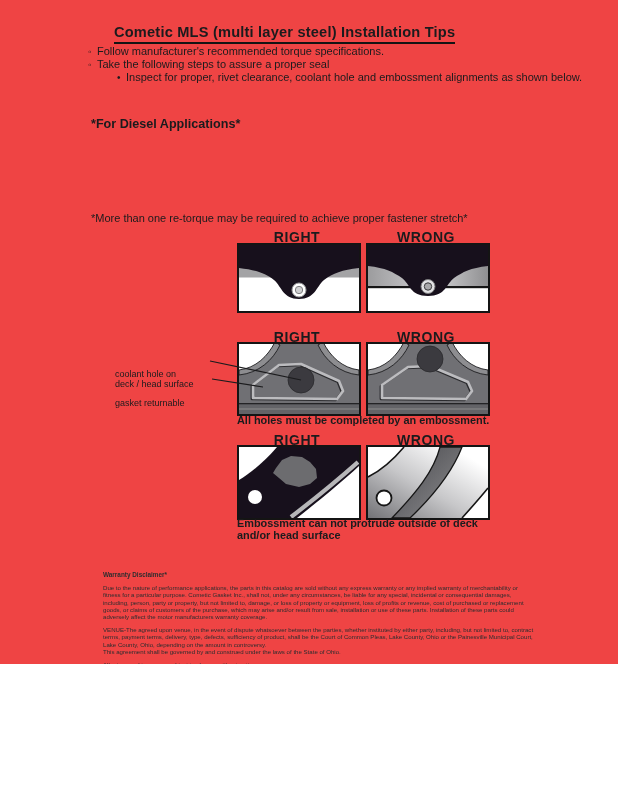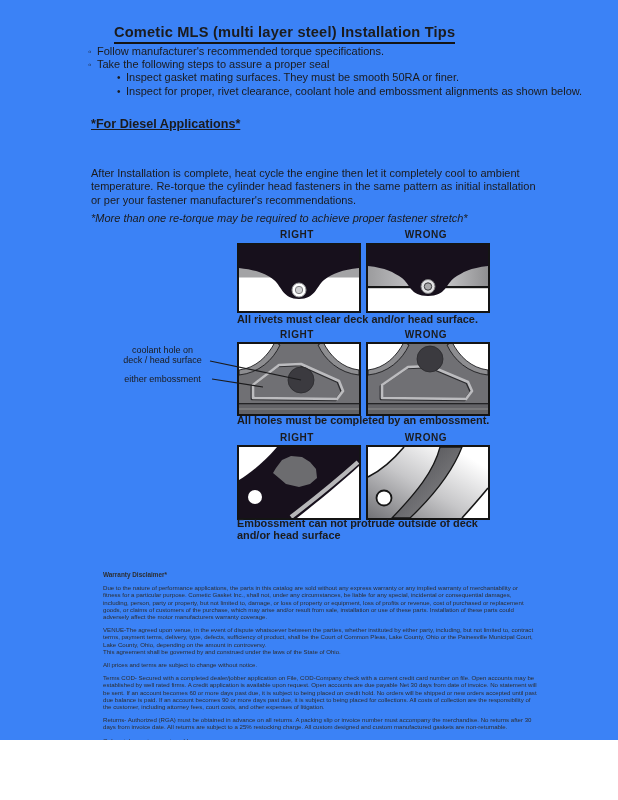--- a/index.html
+++ b/index.html
@@ -3,7 +3,7 @@
 <meta charset="utf-8">
 <style>
   html,body{margin:0;padding:0;background:#ffffff;}
-  .page{position:relative;width:618px;height:740px;background:#3b82f6;overflow:hidden;
+  .page{position:relative;width:618px;height:664px;background:#ef4444;overflow:hidden;
         font-family:"Liberation Sans",sans-serif;color:#1b1b1d;}
   
   .title{position:absolute;left:114px;top:24px;font-size:14.6px;font-weight:bold;

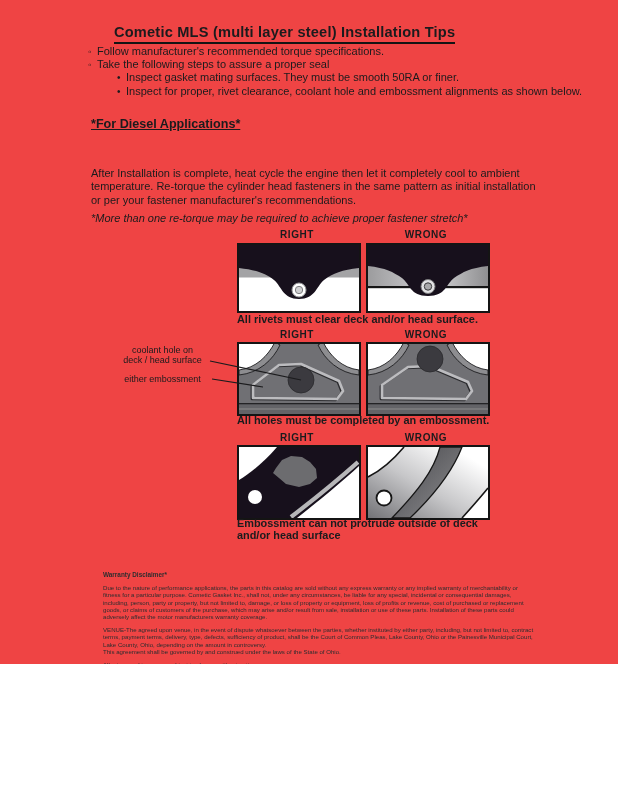--- a/index.html
+++ b/index.html
@@ -51,10 +51,6 @@
     <div class="brow">
       <span class="mark o"></span>
       <span>Take the following steps to assure a proper seal</span>
-    </div>
-    <div class="brow sub">
-      <span class="mark f"></span>
-      <span>Inspect gasket mating surfaces.  They must be smooth 50RA or finer.</span>
     </div>
     <div class="brow sub">
       <span class="mark f"></span>

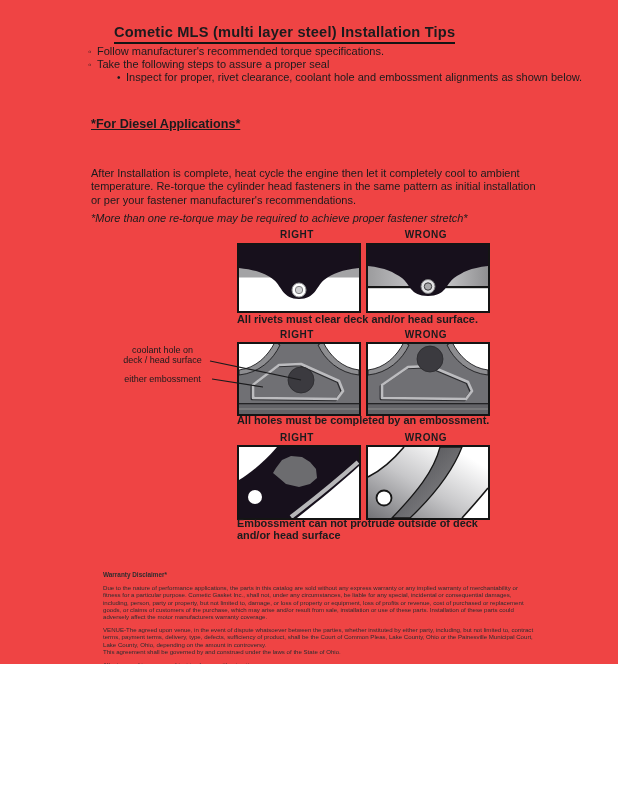--- a/index.html
+++ b/index.html
@@ -16,7 +16,7 @@
   .mark.o::before{content:"◦";font-size:10px;position:relative;top:-.5px;}
   .mark.f::before{content:"•";font-size:10px;}
   
-  .dheading{position:absolute;left:91px;top:117px;font-size:12.6px;font-weight:bold;text-decoration:underline;}
+  .dheading{position:absolute;left:91px;top:117px;font-size:12.6px;font-weight:bold;}
   .para{position:absolute;left:91px;font-size:11px;line-height:13.4px;white-space:pre-line;width:450px;}
   .p-oil{top:135px;}
   .p-retorque{top:167px;}

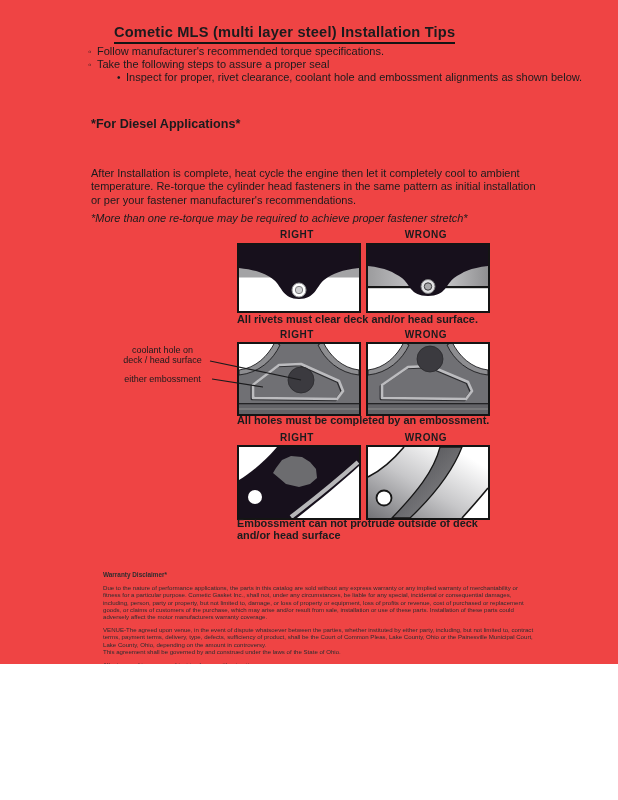--- a/index.html
+++ b/index.html
@@ -59,9 +59,6 @@
   </div>
 
   <div class="dheading">*For Diesel Applications*</div>
-  <div class="para p-retorque">After Installation is complete, heat cycle the engine then let it completely cool to ambient
-temperature. Re-torque the cylinder head fasteners in the same pattern as initial installation
-or per your fastener manufacturer's recommendations.</div>
   <div class="para p-note">*More than one re-torque may be required to achieve proper fastener stretch*</div>
 
   <div class="dlabel" style="left:237px;top:229px;">RIGHT</div>

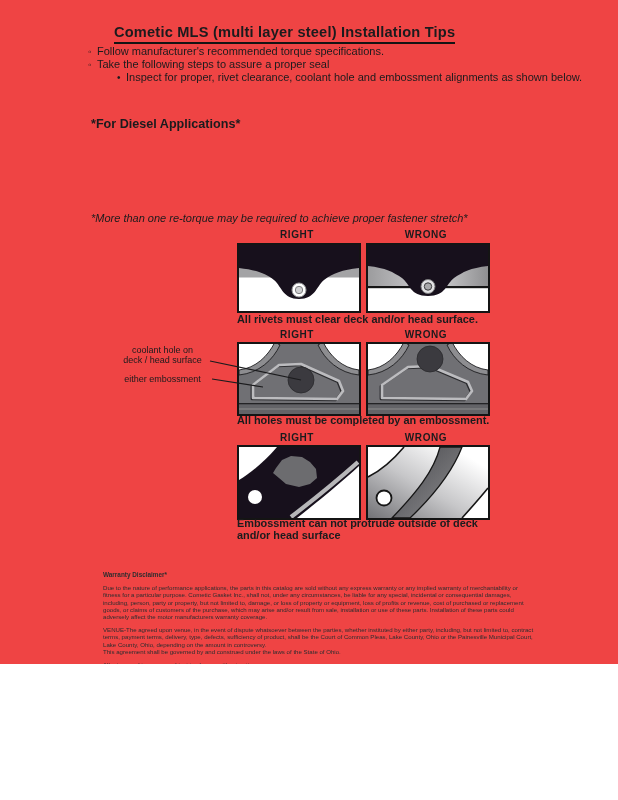--- a/index.html
+++ b/index.html
@@ -20,7 +20,7 @@
   .para{position:absolute;left:91px;font-size:11px;line-height:13.4px;white-space:pre-line;width:450px;}
   .p-oil{top:135px;}
   .p-retorque{top:167px;}
-  .p-note{top:212px;font-style:italic;}
+  .p-note{top:212px;}
   
   .dlabel{position:absolute;width:120px;text-align:center;font-size:10px;font-weight:600;
           letter-spacing:.6px;color:#1b1b1d;}

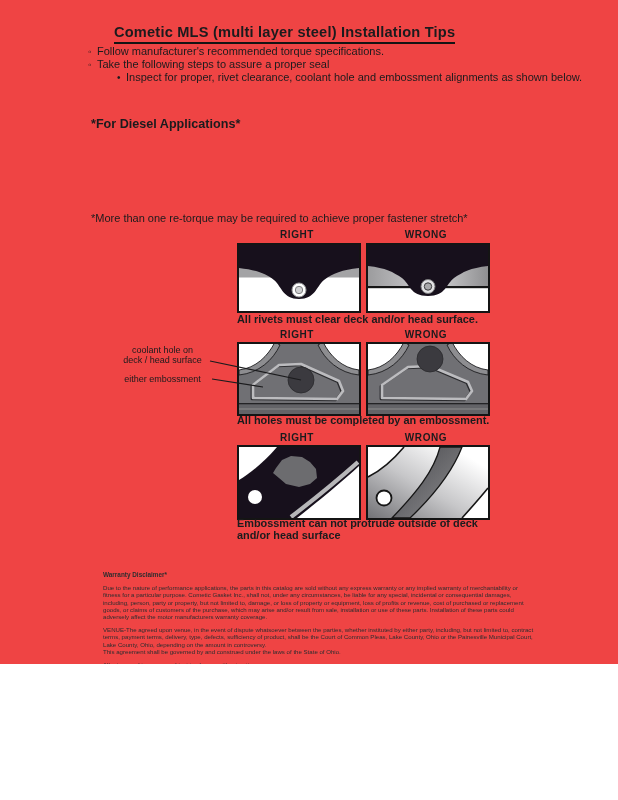--- a/index.html
+++ b/index.html
@@ -22,7 +22,7 @@
   .p-retorque{top:167px;}
   .p-note{top:212px;}
   
-  .dlabel{position:absolute;width:120px;text-align:center;font-size:10px;font-weight:600;
+  .dlabel{position:absolute;width:120px;text-align:center;font-size:14px;font-weight:600;
           letter-spacing:.6px;color:#1b1b1d;}
   .panel{position:absolute;width:120px;border:2.6px solid #141414;background:#fff;line-height:0;}
   .panel svg{display:block;width:100%;height:100%;}

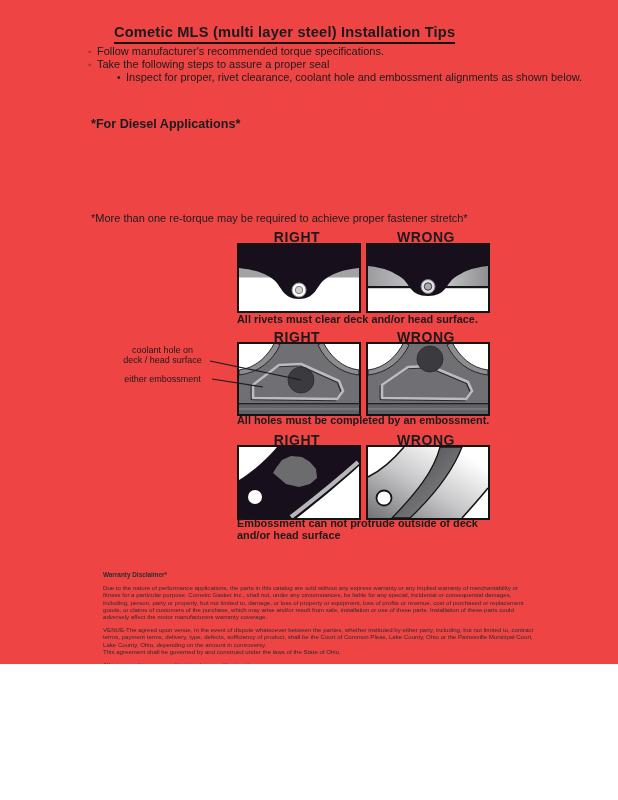--- a/index.html
+++ b/index.html
@@ -88,7 +88,6 @@
       <circle cx="60" cy="41.5" r="3.7" fill="#a9a9ab" stroke="#3a3a3c" stroke-width="1"></circle>
     </svg>
   </div>
-  <div class="caption" style="top:314px;">All rivets must clear deck and/or head surface.</div>
 
   <div class="dlabel" style="left:237px;top:329px;">RIGHT</div>
   <div class="dlabel" style="left:366px;top:329px;">WRONG</div>

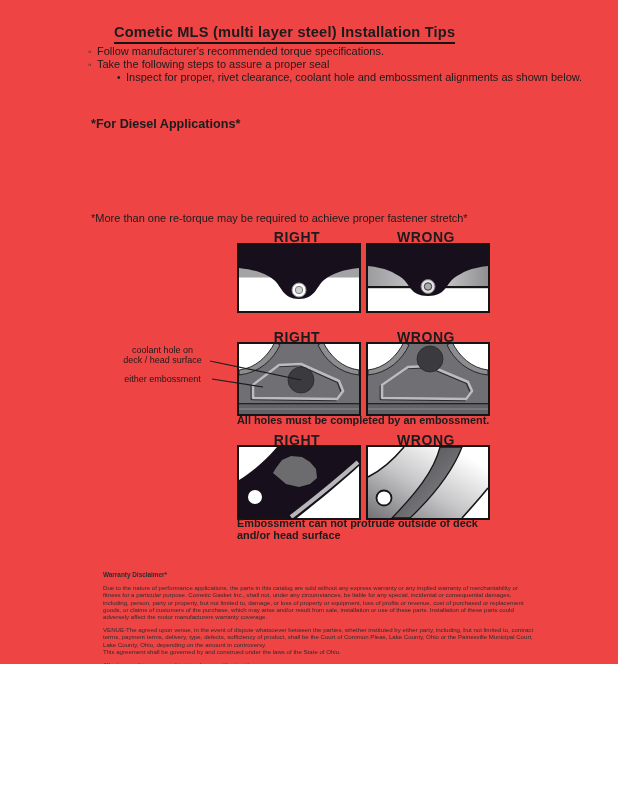--- a/index.html
+++ b/index.html
@@ -27,7 +27,7 @@
   .panel{position:absolute;width:120px;border:2.6px solid #141414;background:#fff;line-height:0;}
   .panel svg{display:block;width:100%;height:100%;}
   .caption{position:absolute;left:237px;font-size:10.9px;font-weight:bold;white-space:pre-line;line-height:11.8px;}
-  .callout{position:absolute;font-size:9px;line-height:10.3px;text-align:center;width:95px;white-space:pre-line;}
+  .callout{position:absolute;font-size:9px;line-height:10.3px;text-align:left;width:95px;white-space:pre-line;margin-top:24px;}
   .leads{position:absolute;left:108px;top:330px;width:240px;height:100px;pointer-events:none;}
   
   .fine{position:absolute;left:103px;top:571px;width:434px;font-size:6.1px;line-height:7.2px;color:#2d2d2f;}

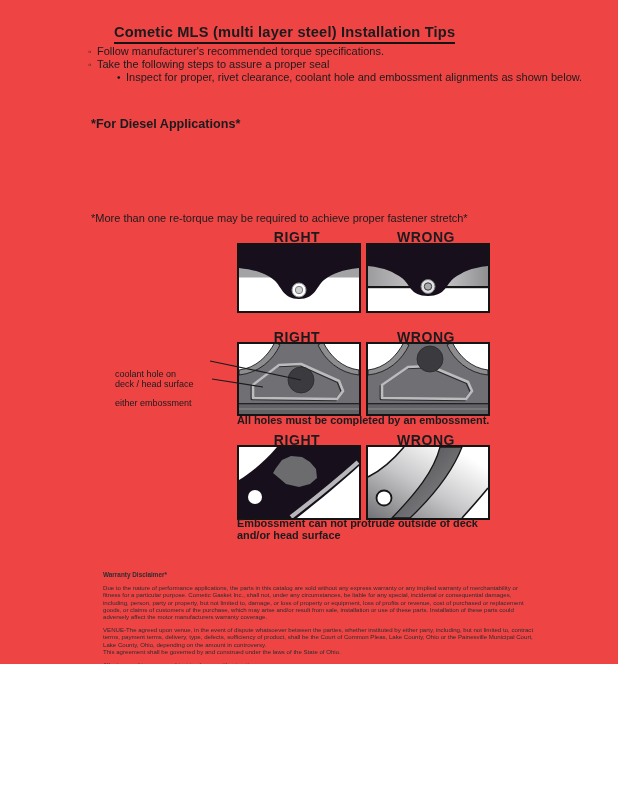--- a/index.html
+++ b/index.html
@@ -94,7 +94,7 @@
 
   <div class="callout" style="left:115px;top:345px;">coolant hole on
 deck / head surface</div>
-  <div class="callout" style="left:115px;top:374px;">either embossment</div>
+  <div class="callout" style="left:115px;top:374px;">gasket returnable</div>
 
   <div class="panel" style="left:237px;top:342px;height:70px;">
     <svg viewBox="0 0 120 70" preserveAspectRatio="none">

